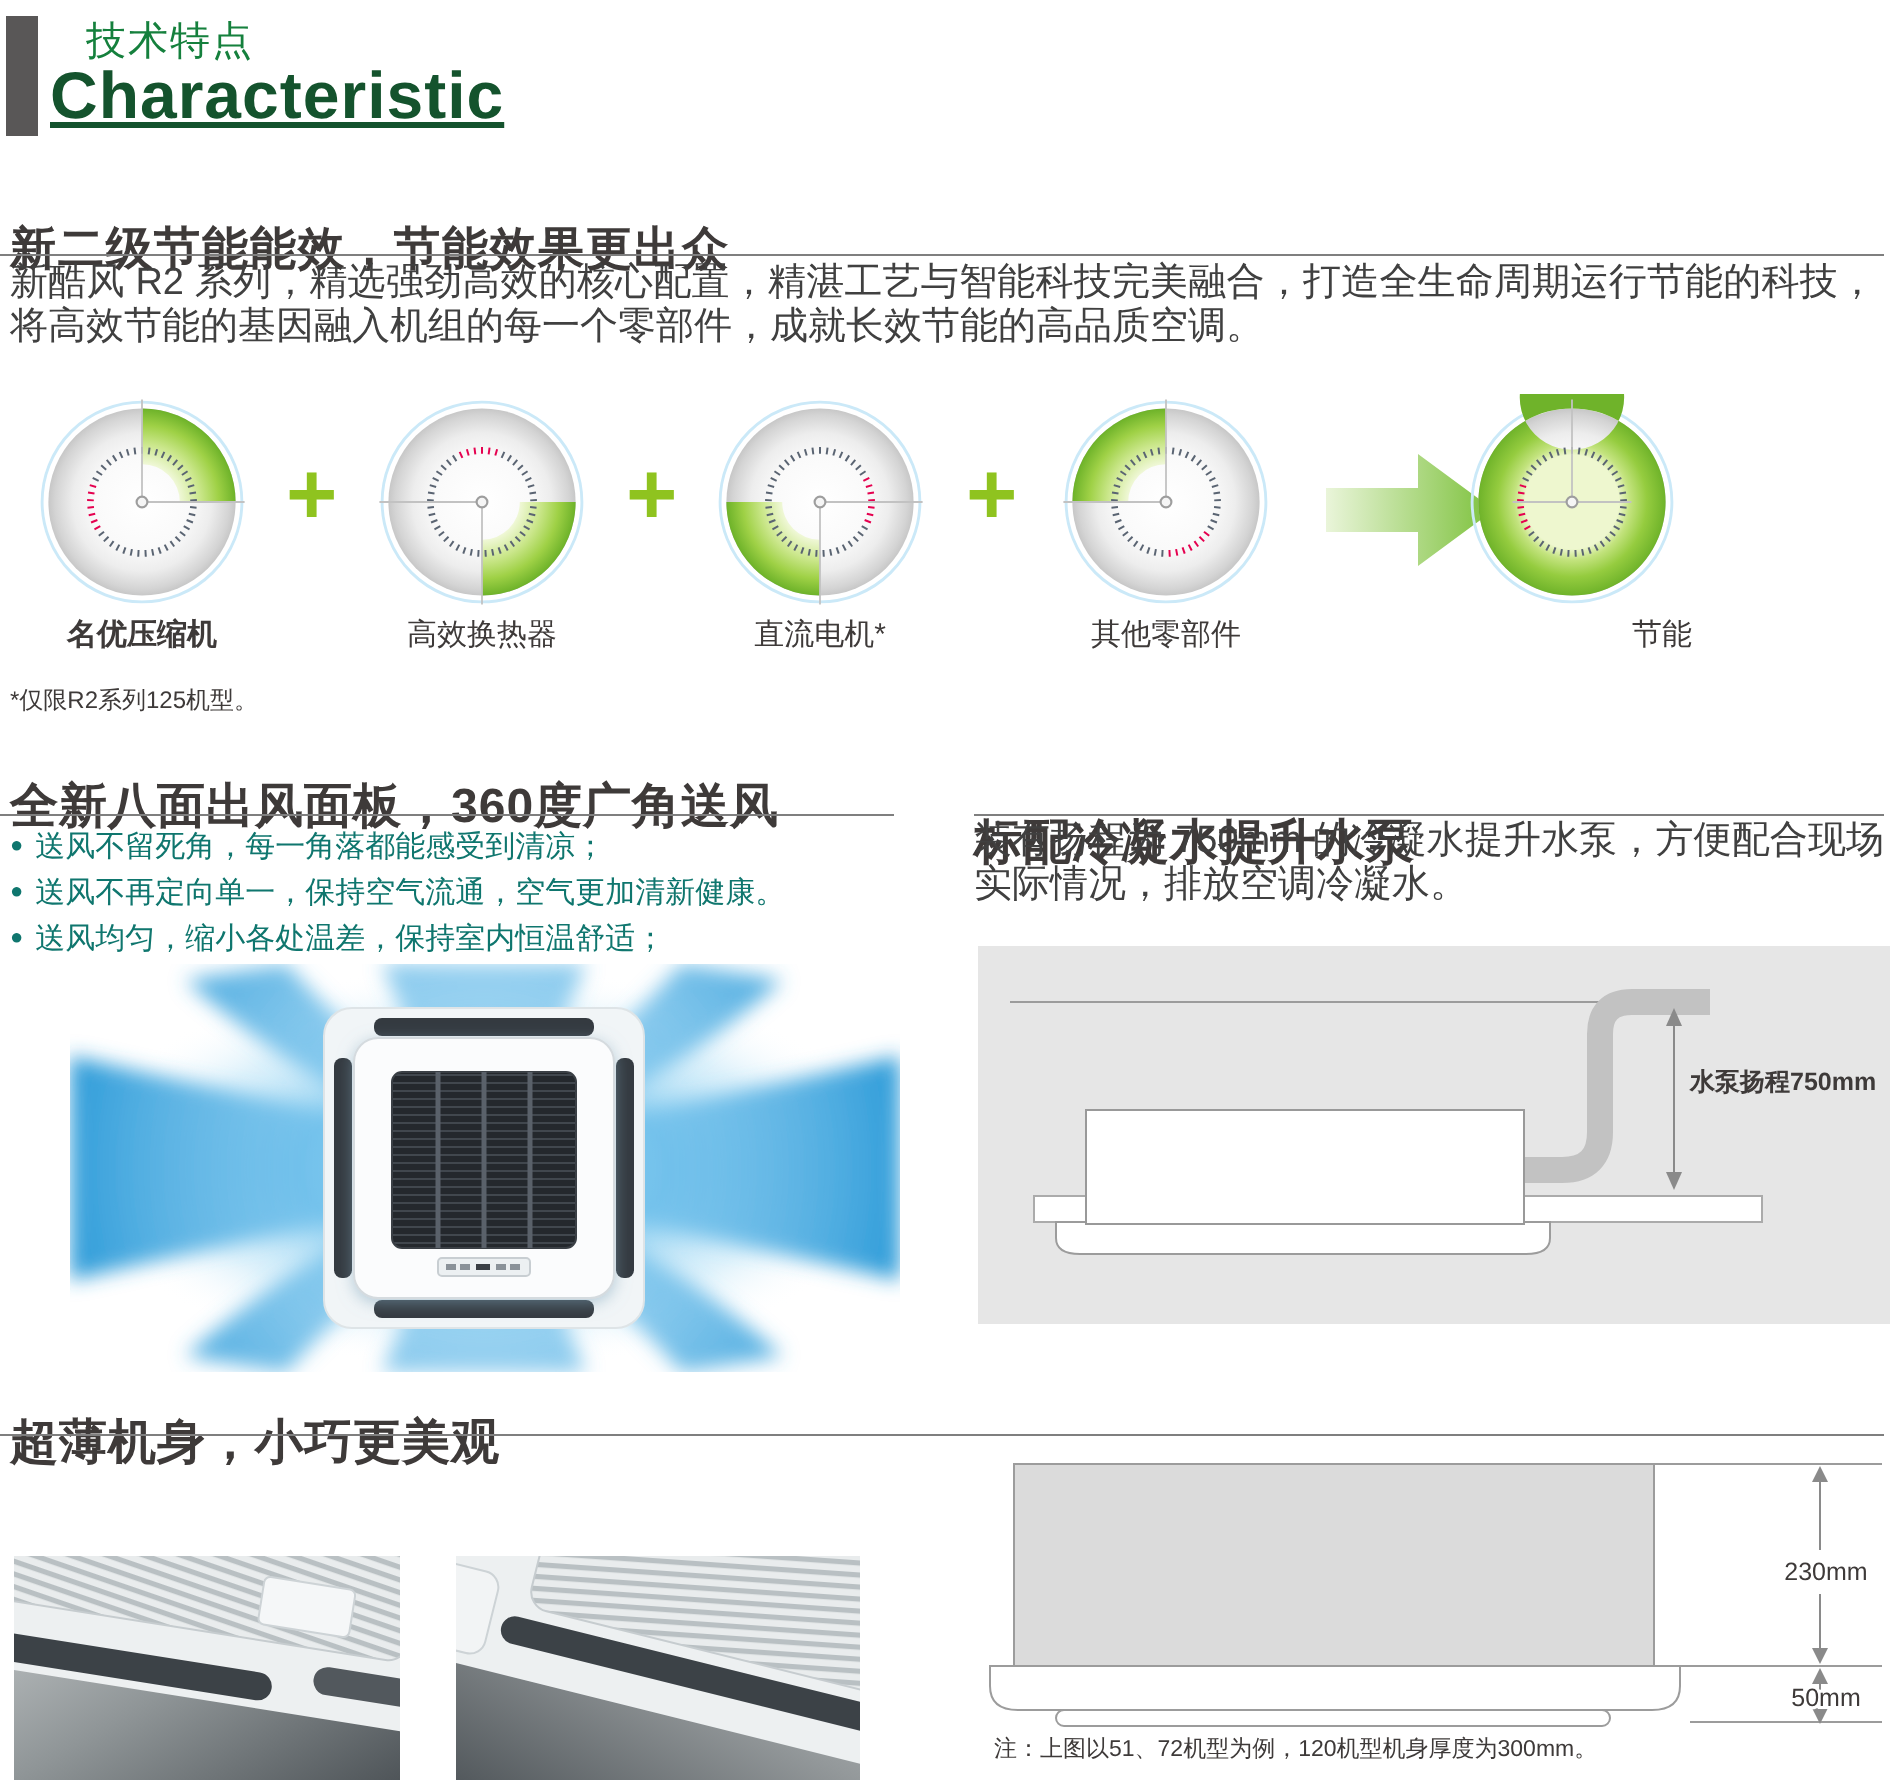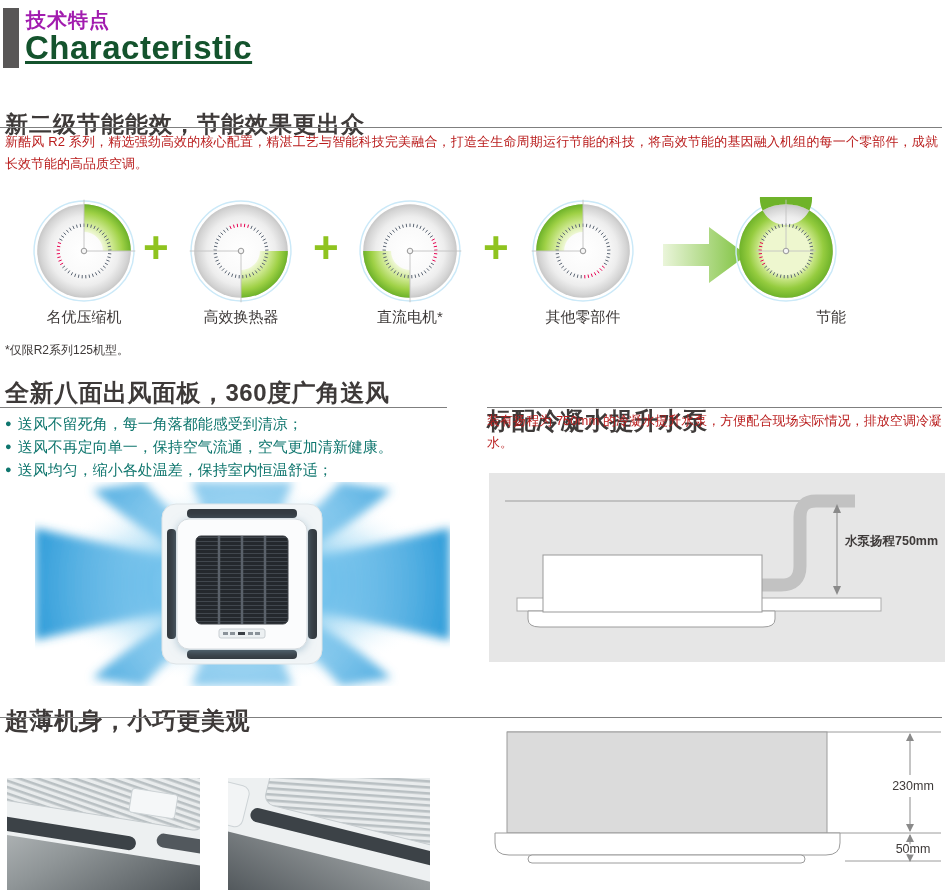--- a/index.html
+++ b/index.html
@@ -9,7 +9,7 @@
 
   
   .hbar{position:absolute;left:3px;top:8px;width:16px;height:60px;background:#595757;}
-  .h-zh{position:absolute;left:26px;top:7px;font-size:20px;font-weight:bold;color:#a21caf;letter-spacing:1px;}
+  .h-zh{position:absolute;left:43px;top:7px;font-size:20px;font-weight:normal;color:#15803d;letter-spacing:1px;}
   .h-en{position:absolute;left:25px;top:29px;font-size:33px;font-weight:bold;color:#14532d;letter-spacing:0.5px;text-decoration:underline;}
 
   .sec-title{position:absolute;font-weight:bold;color:#3E3A39;white-space:nowrap;}

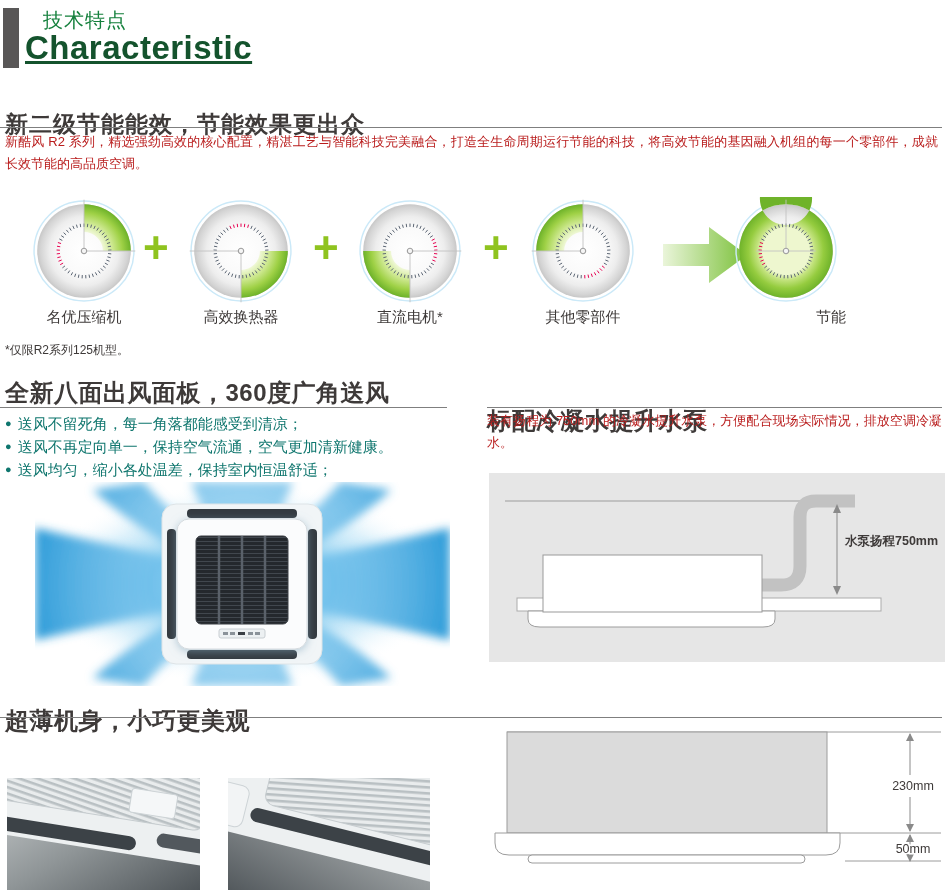--- a/index.html
+++ b/index.html
@@ -17,7 +17,7 @@
   .t-mid{font-size:24px;letter-spacing:0.5px;}
   .rule{position:absolute;height:1px;background:#7F7F7F;}
 
-  .body-text{position:absolute;font-size:13px;line-height:22px;color:#b91c1c;text-align:justify;}
+  .body-text{position:absolute;font-size:19px;line-height:22px;color:#404040;text-align:justify;}
 
   
   .gauge{position:absolute;width:120px;text-align:center;top:197px;}

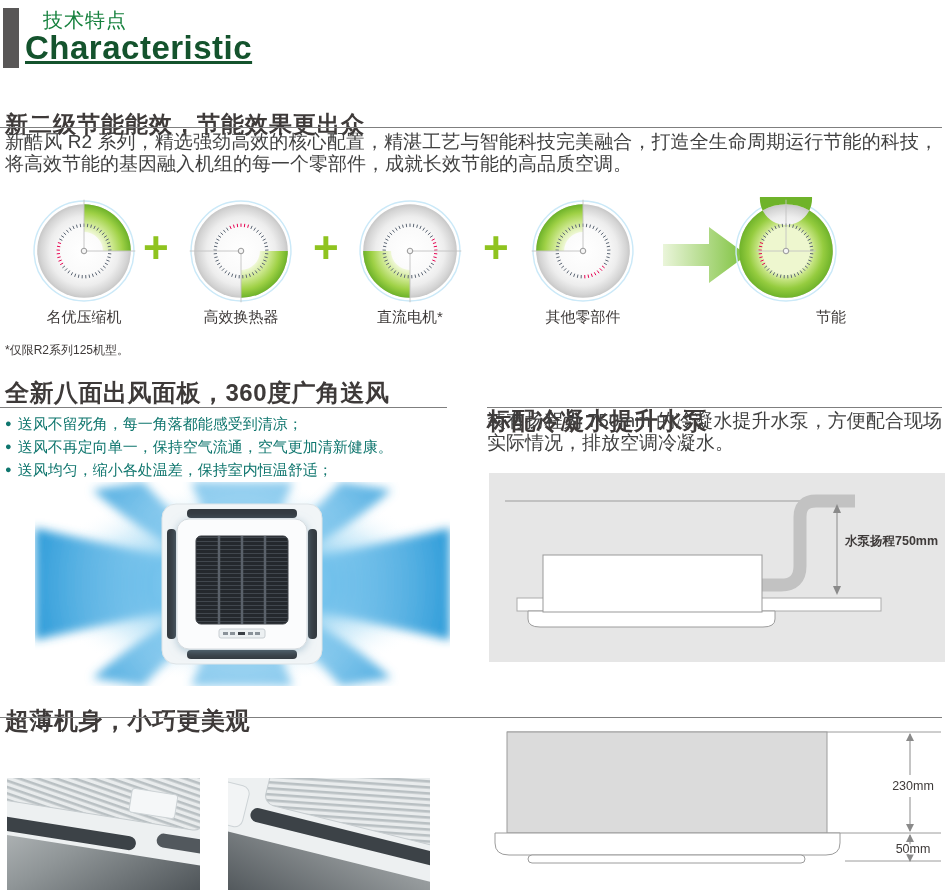--- a/index.html
+++ b/index.html
@@ -51,7 +51,7 @@
   <p class="body-text" style="left:5px;top:131px;width:933px;margin:0;">新酷风 R2 系列，精选强劲高效的核心配置，精湛工艺与智能科技完美融合，打造全生命周期运行节能的科技，将高效节能的基因融入机组的每一个零部件，成就长效节能的高品质空调。</p>
 
   <div>
-    <div class="gauge" style="left:24px;">
+    <div class="gauge" style="left:11px;font-weight:bold;">
       <span class="gauge-canvas">
           <svg viewBox="-60 -60 120 120" width="108" height="108">
             <defs>

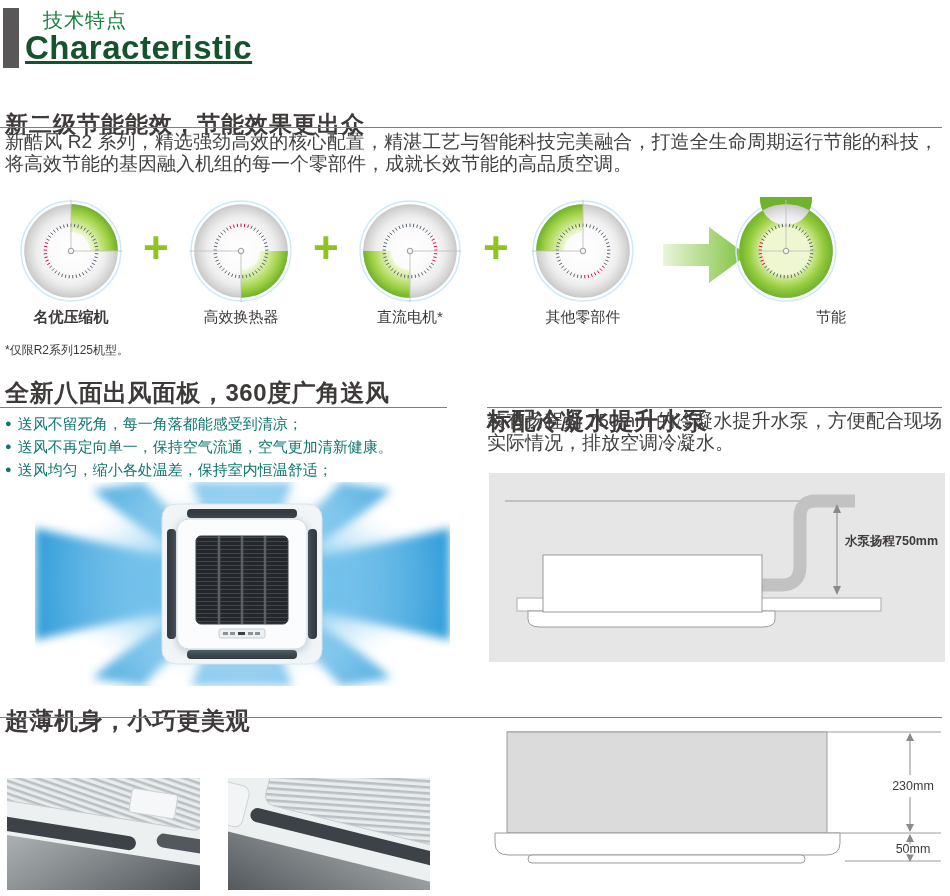--- a/index.html
+++ b/index.html
@@ -472,7 +472,7 @@
 
   <div class="footnote">*仅限R2系列125机型。</div>
 
-  <h2 class="sec-title t-mid" style="left:5px;top:357px;text-align:right;">全新八面出风面板，360度广角送风</h2>
+  <h2 class="sec-title t-mid" style="left:5px;top:367px;text-align:right;">全新八面出风面板，360度广角送风</h2>
   <div class="rule" style="left:0;top:407px;width:447px;"></div>
   <div class="abs" style="left:5px;top:412px;">
     <div class="bullet-row"><span class="bullet-mark">●</span><span>送风不留死角，每一角落都能感受到清凉；</span></div>

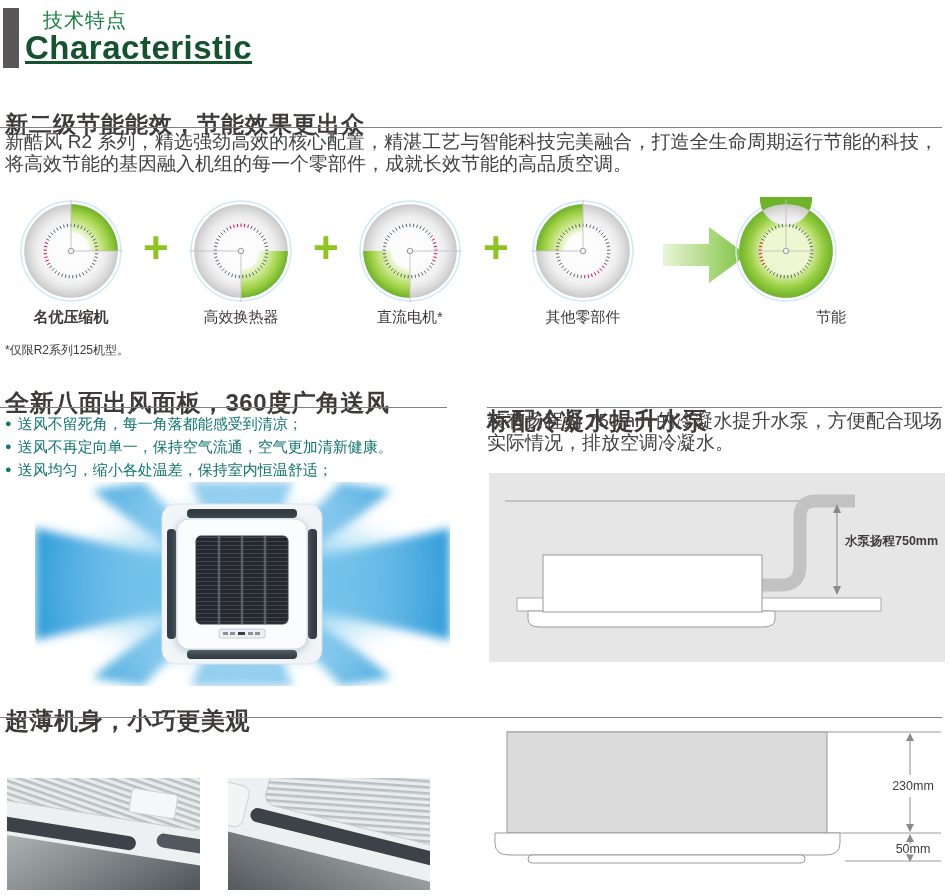--- a/index.html
+++ b/index.html
@@ -622,6 +622,7 @@
     <text x="424" y="141" text-anchor="middle" font-size="12.5" fill="#3E3A39" class="diagram-text" stroke="#FFFFFF" stroke-width="3" paint-order="stroke">50mm</text>
   </svg>
 
+  <div class="note-text" style="left:497px;top:867px;">注：上图以51、72机型为例，120机型机身厚度为300mm。</div>
 
 </div>
 

